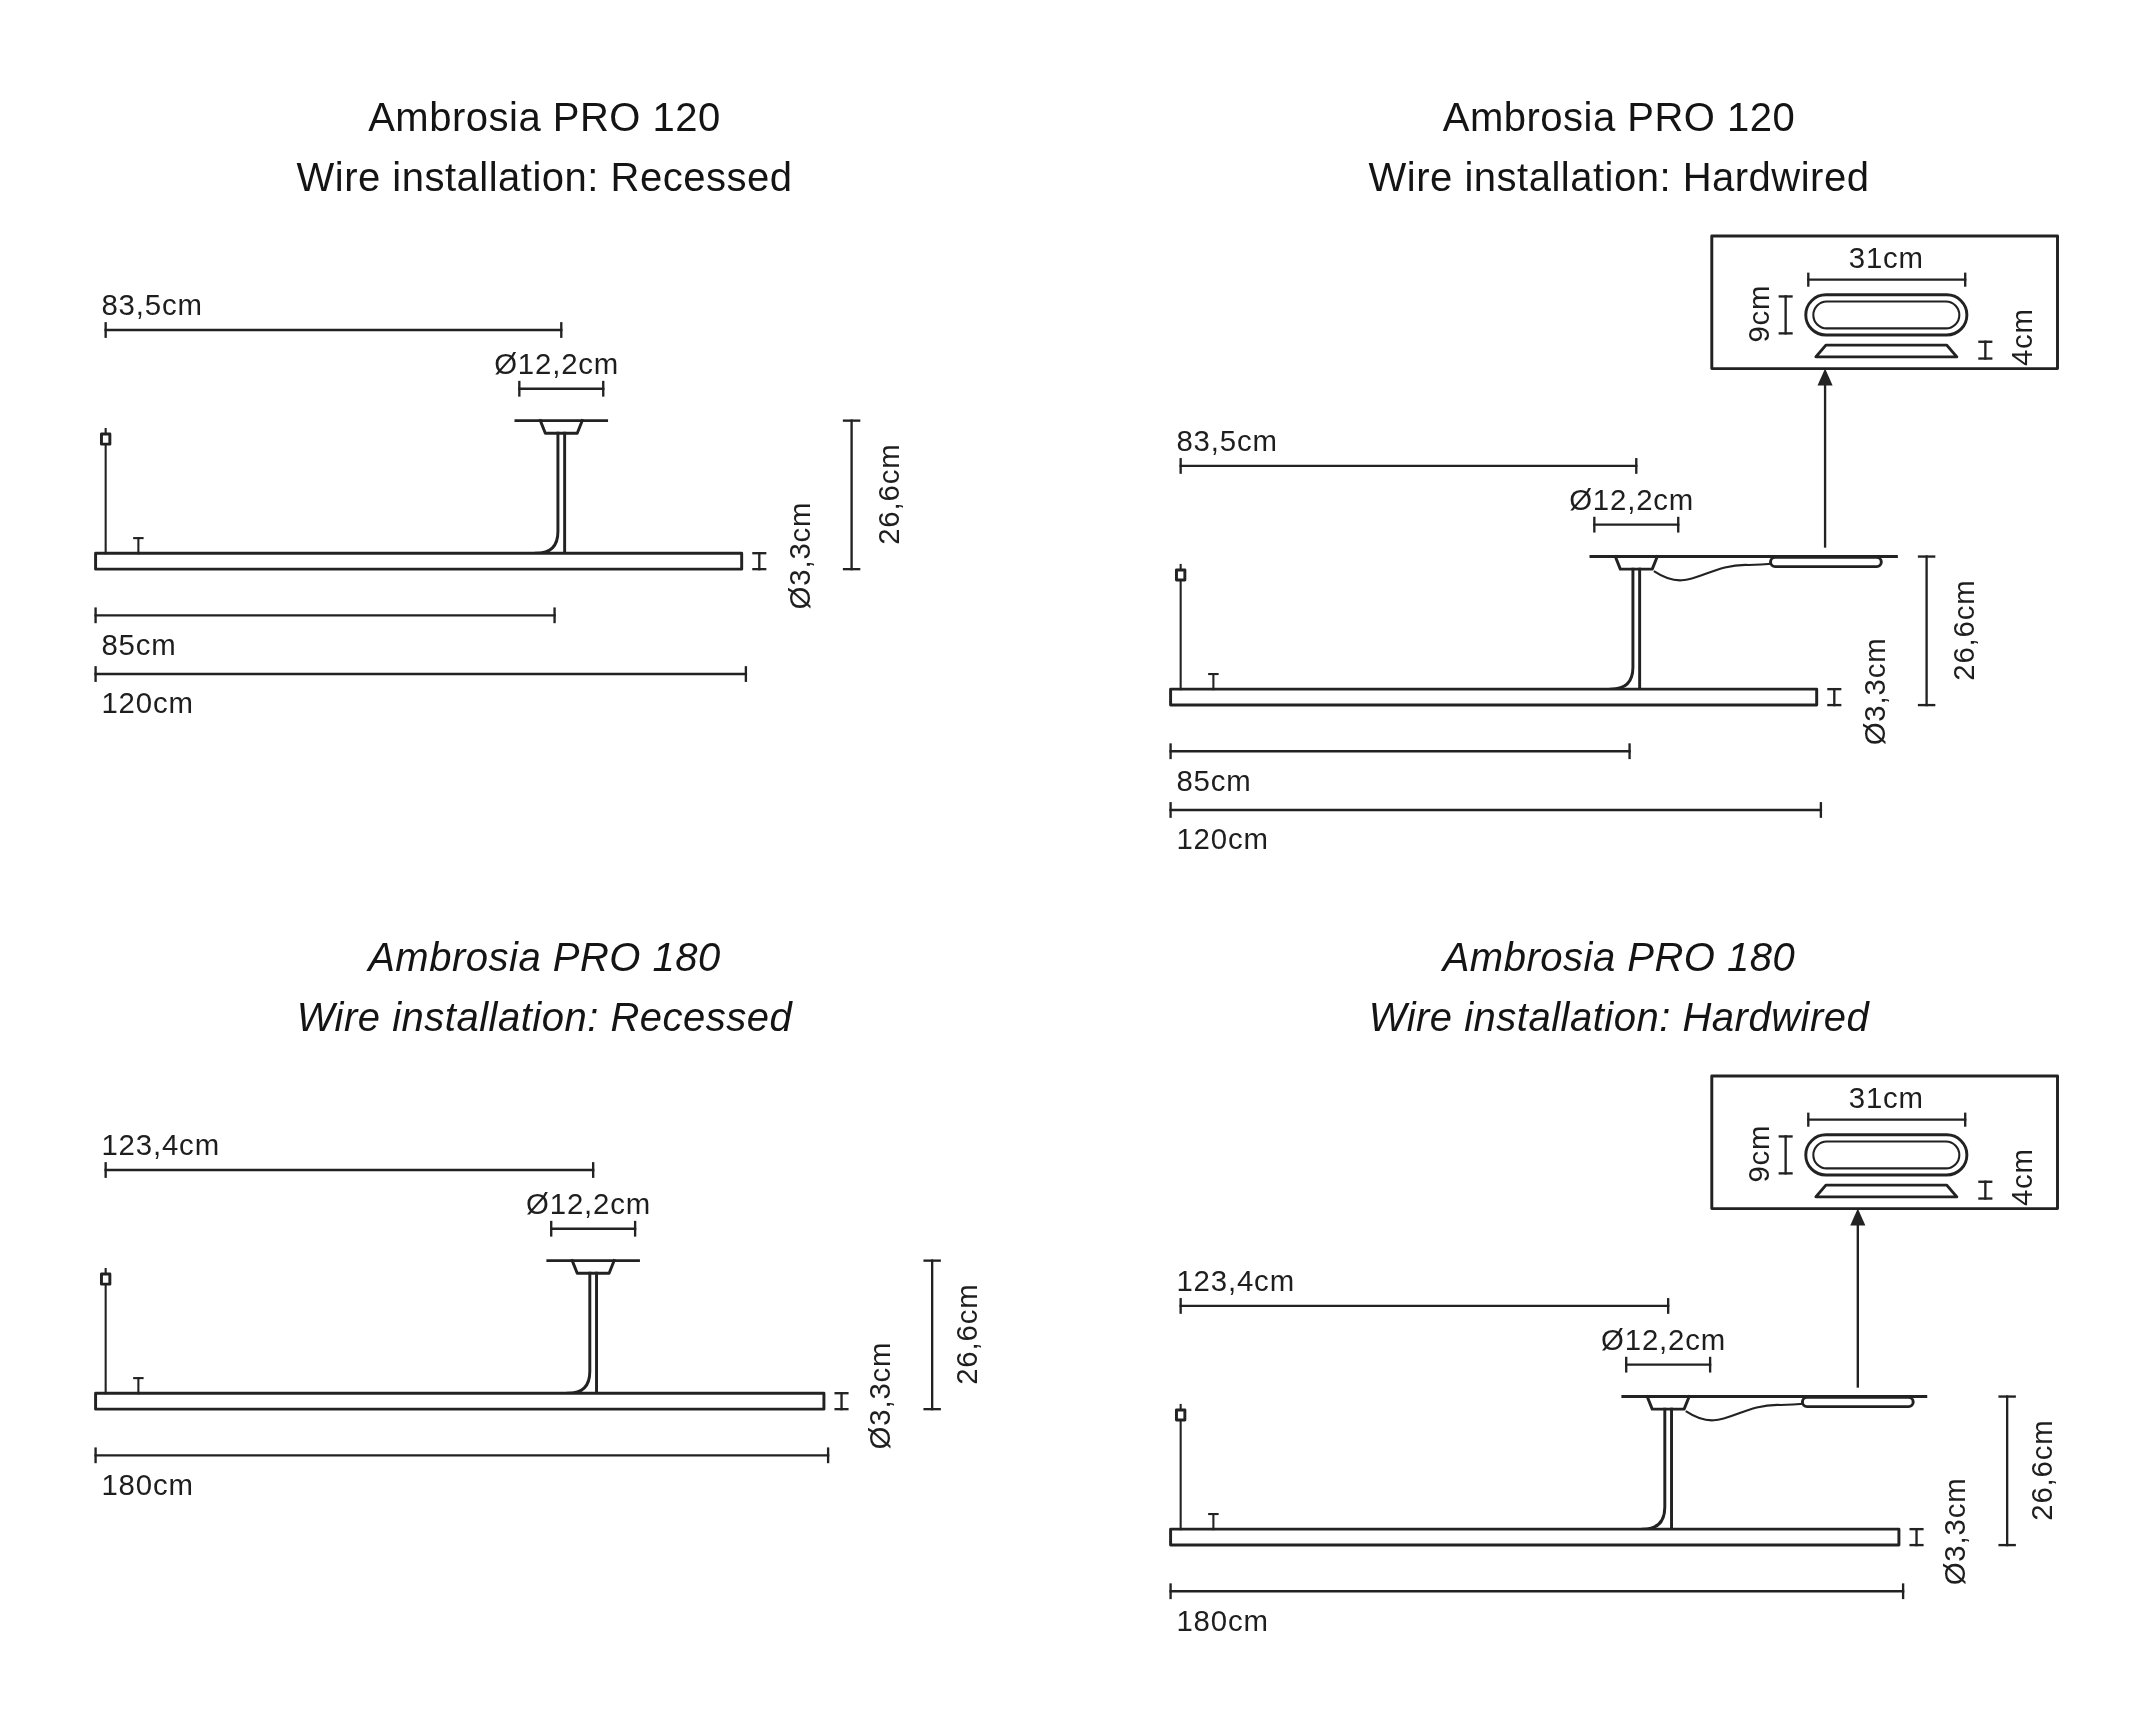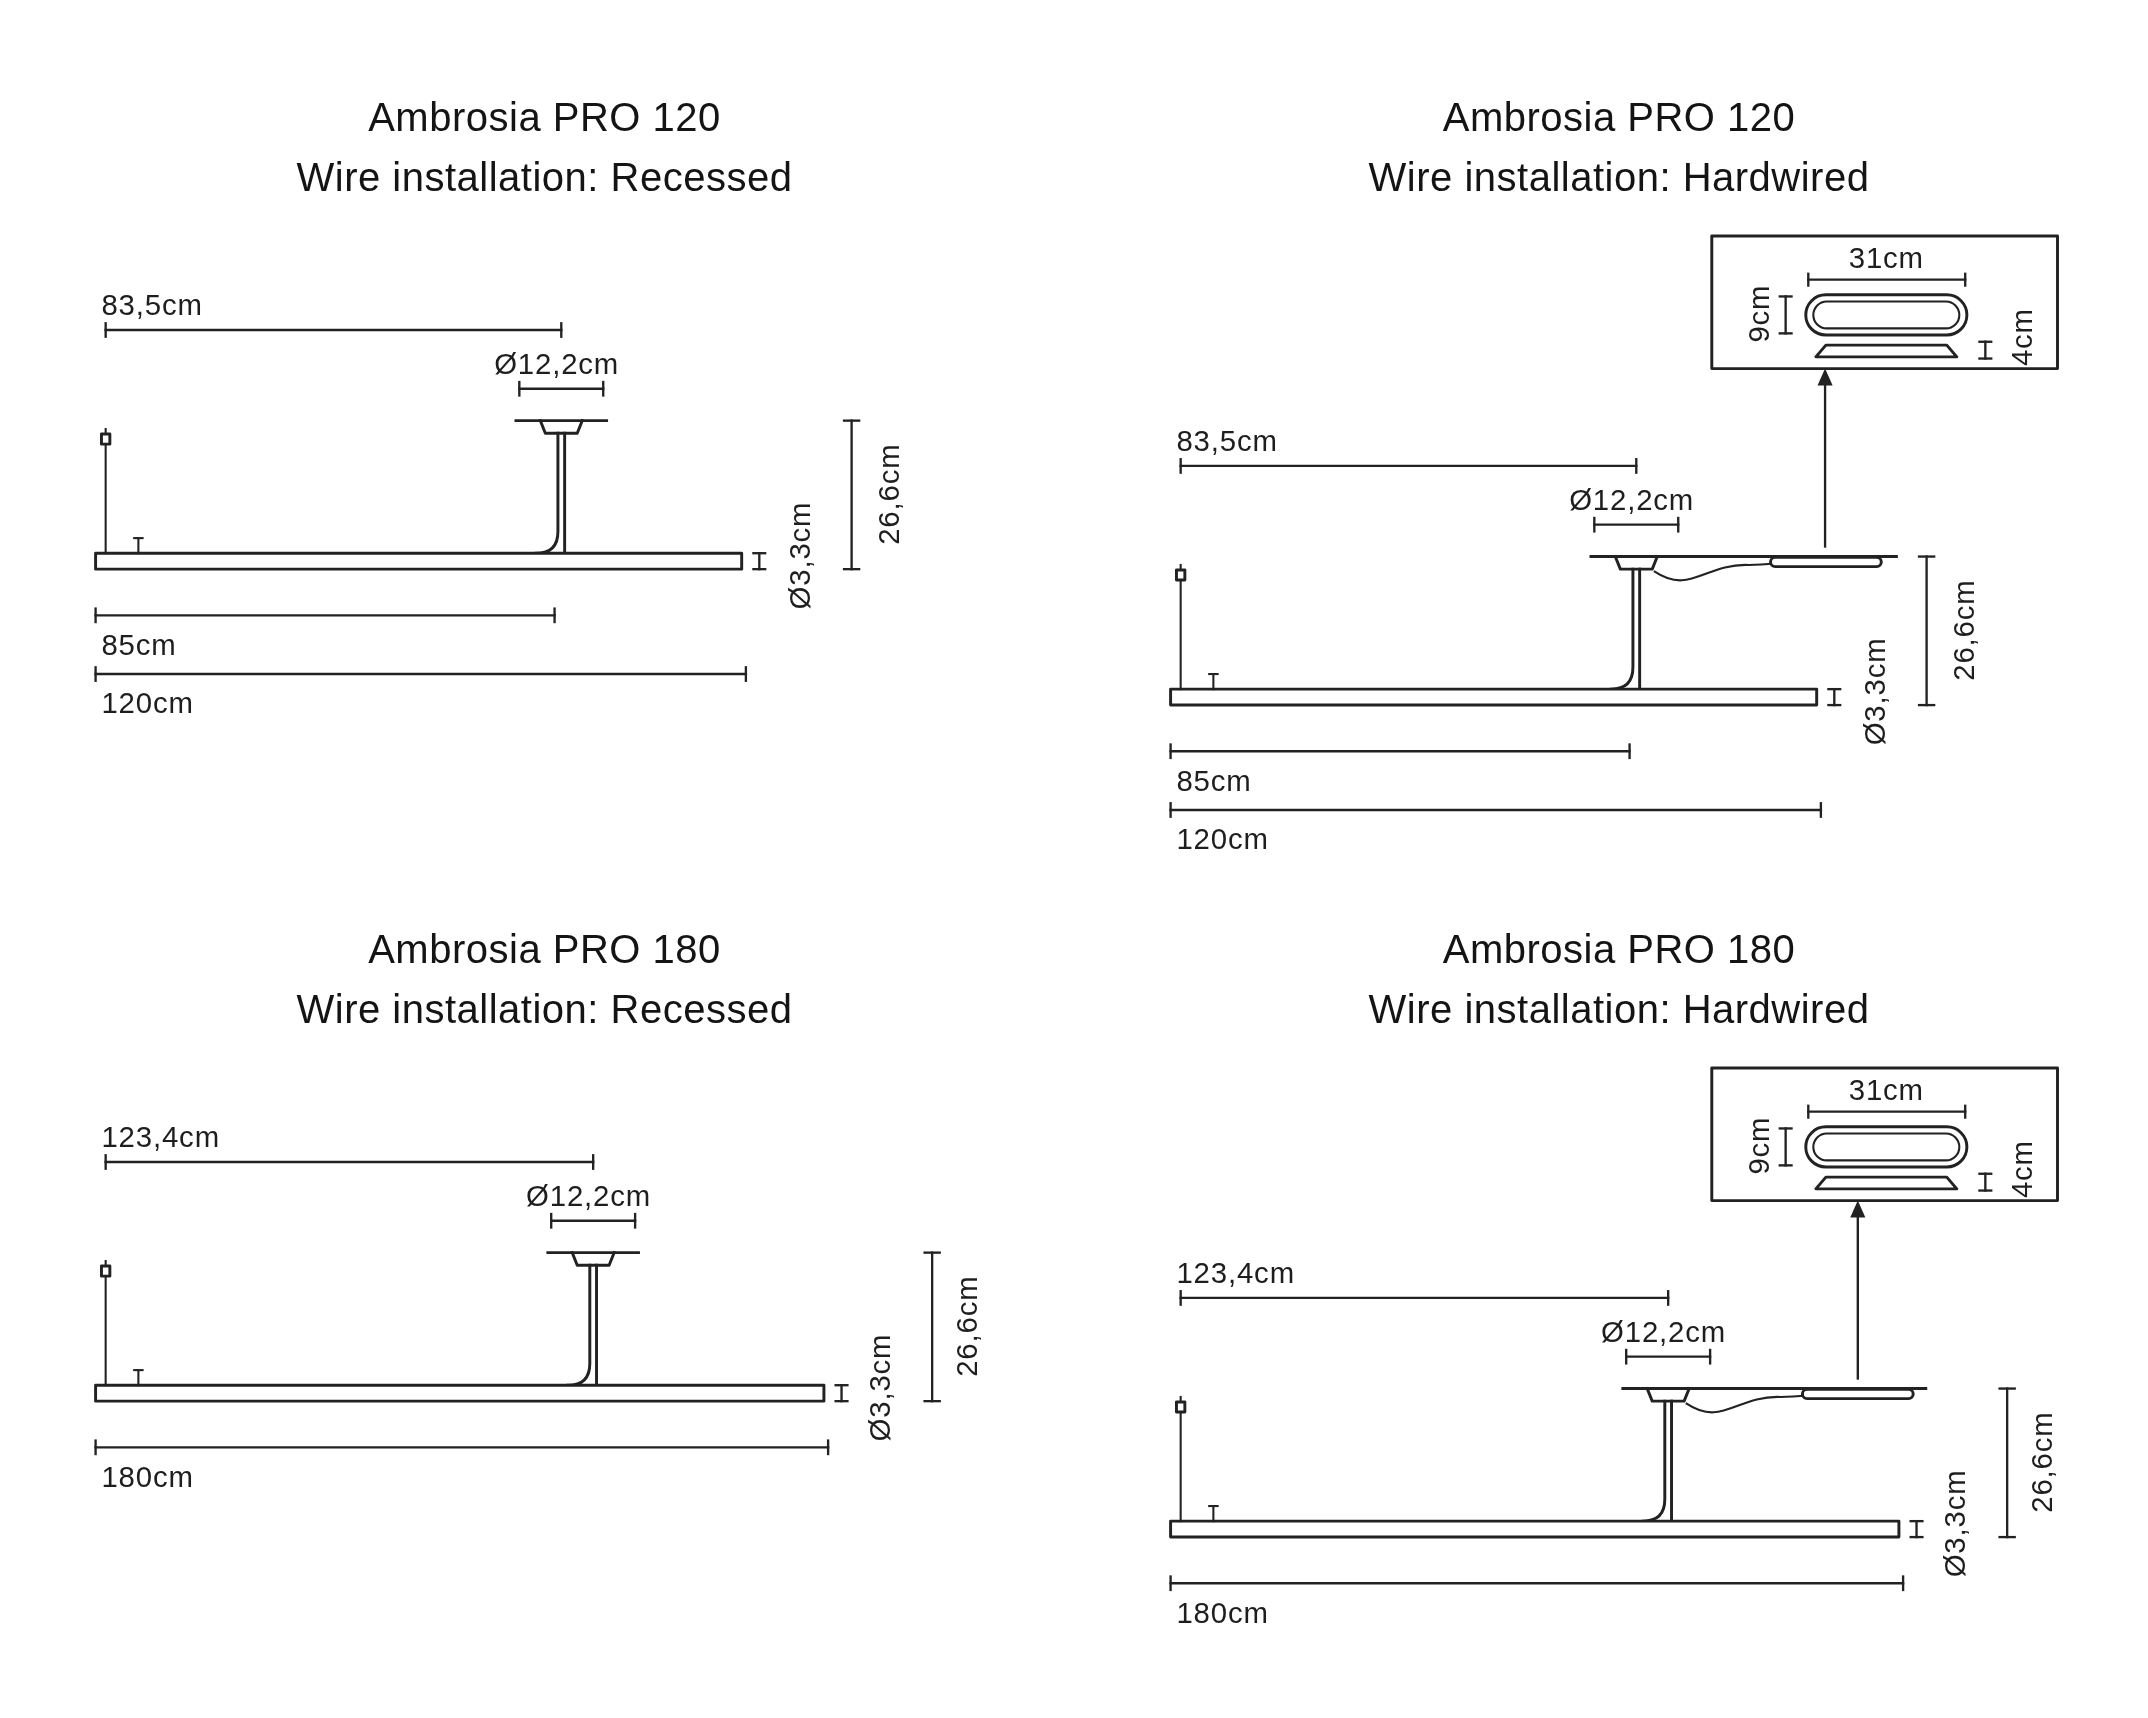--- a/index.html
+++ b/index.html
@@ -18,7 +18,7 @@
   }
   .panel { display:flex; flex-direction:column; align-items:center;padding-left:15px; }
   .titles { text-align:center; margin-top:87px; margin-bottom:23.5px; }
-  .panel.row2 .titles { margin-top:32px; }
+  .panel.row2 .titles { margin-top:40px;font-style:italic; }
   .title, .subtitle {
     font-size:40px; font-weight:500; line-height:1.5; letter-spacing:0.5px;
     color:#141414;

